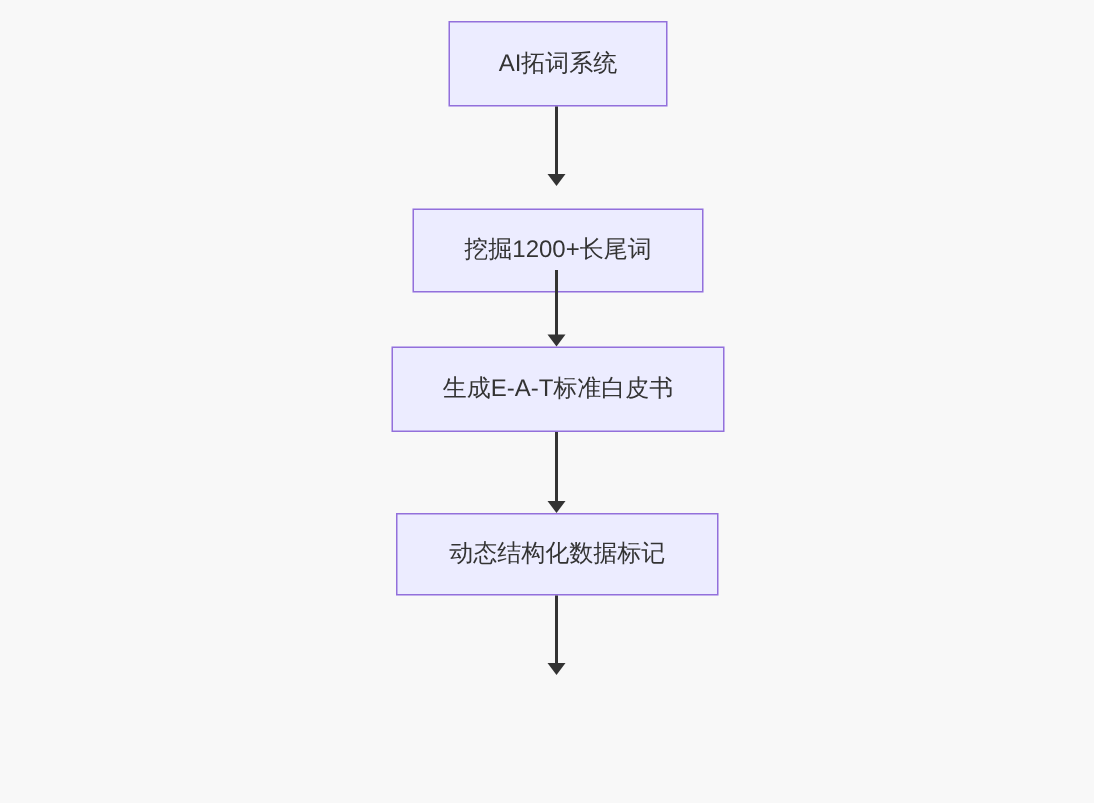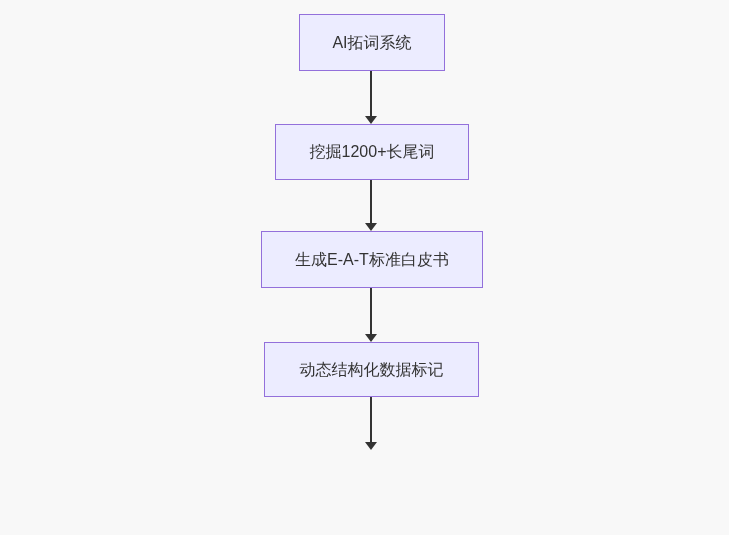--- a/index.html
+++ b/index.html
@@ -55,7 +55,7 @@
     <span>AI拓词系统</span>
   </div>
 
-  <div class="node" style="left:275px;top:124px;width:194px;height:56px">
+  <div class="node" style="left:275px;top:139px;width:194px;height:56px">
     <span>挖掘1200+长尾词</span>
   </div>
 

